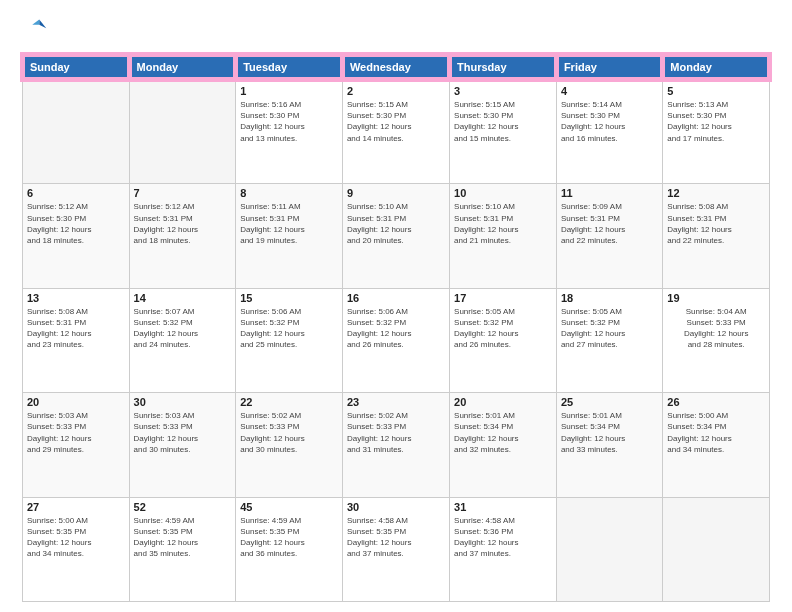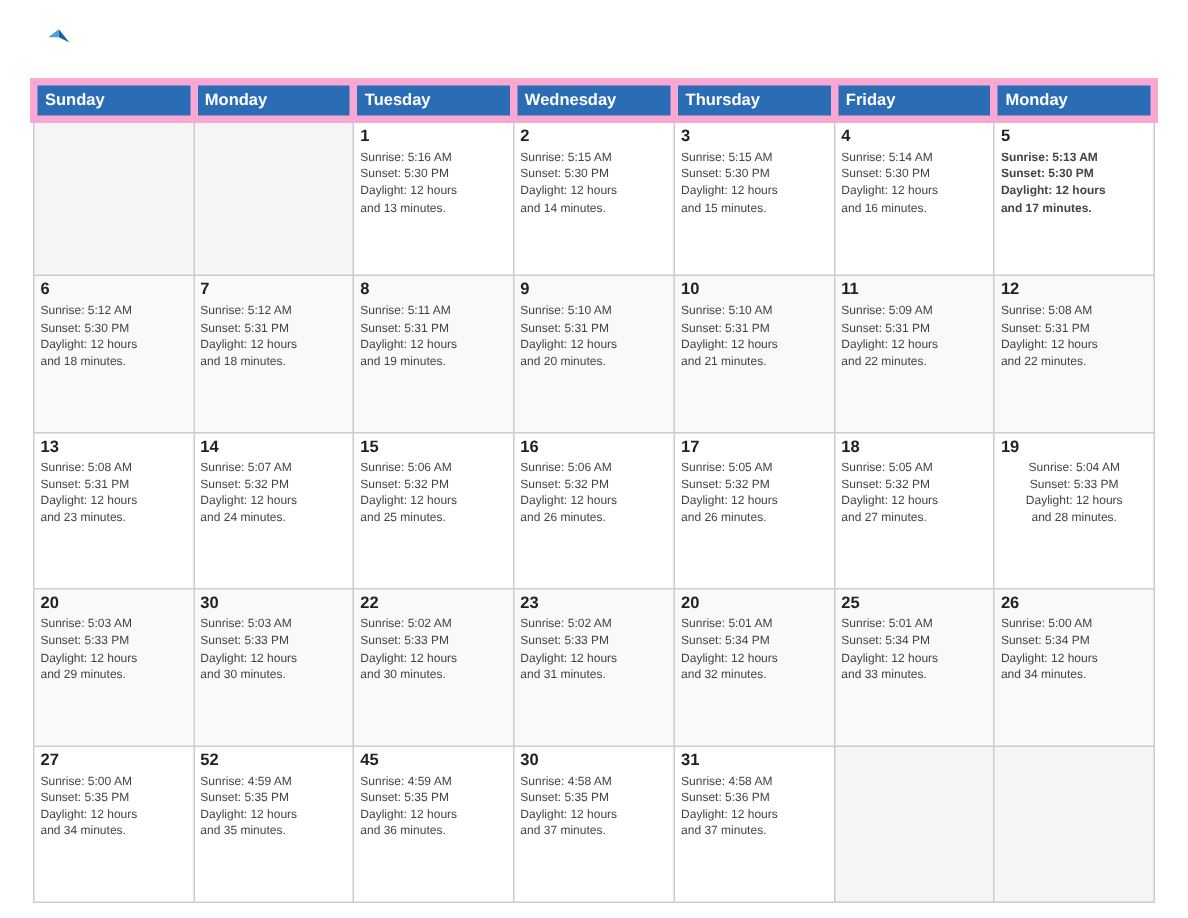--- a/index.html
+++ b/index.html
@@ -170,7 +170,7 @@
           </td>
           <td>
             <span class="day-number">5</span>
-            <div class="day-info" style="white-space: pre-line; font-weight: bold;">Sunrise: 5:13 AM
+            <div class="day-info" style="white-space: pre-line;">Sunrise: 5:13 AM
 Sunset: 5:30 PM
 Daylight: 12 hours
 and 17 minutes.</div>

